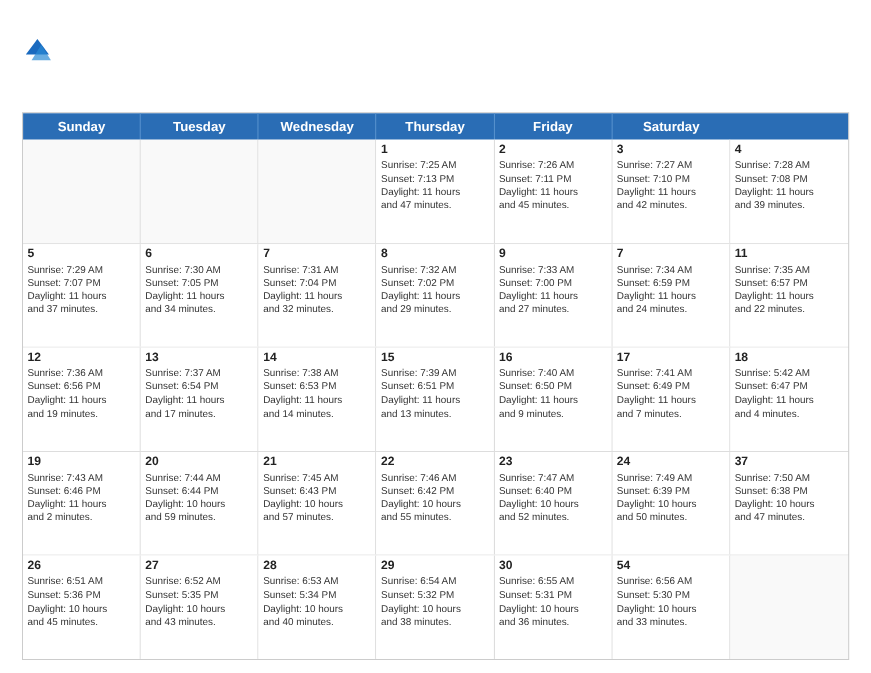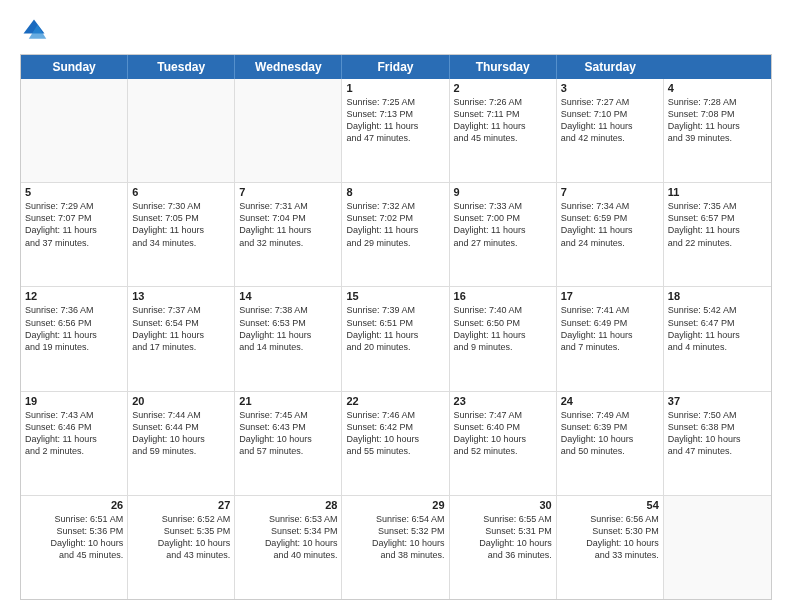--- a/index.html
+++ b/index.html
@@ -13,9 +13,10 @@
     .page {
       width: 792px;
       height: 612px;
-      padding: 16px 20px 12px 20px;
+      padding: 32px 20px 12px 20px;
       display: flex;
       flex-direction: column;
+      gap: 32px;
     }
     .header {
       display: flex;

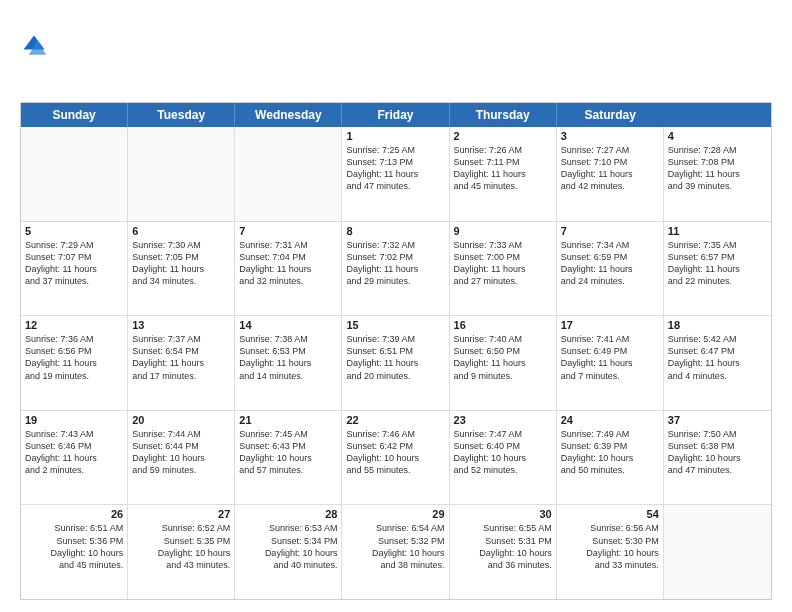--- a/index.html
+++ b/index.html
@@ -136,8 +136,8 @@
     <div class="cal-header-cell">Sunday</div>
         <div class="cal-header-cell">Tuesday</div>
         <div class="cal-header-cell">Wednesday</div>
+        <div class="cal-header-cell">Thursday</div>
         <div class="cal-header-cell">Friday</div>
-        <div class="cal-header-cell">Thursday</div>
         <div class="cal-header-cell">Saturday</div>
       </div>
     <div class="cal-body">

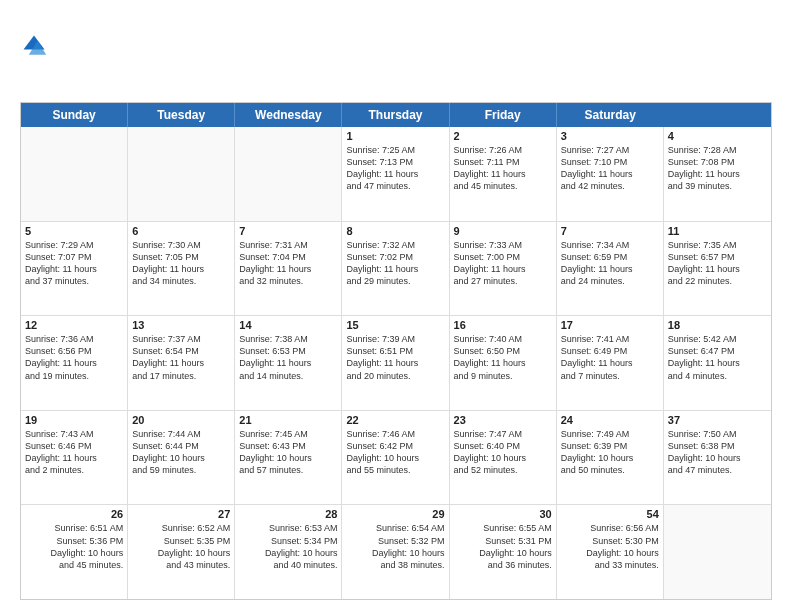--- a/index.html
+++ b/index.html
@@ -252,7 +252,7 @@
             <span class="cell-line">Sunrise: 7:39 AM</span>
             <span class="cell-line">Sunset: 6:51 PM</span>
             <span class="cell-line">Daylight: 11 hours</span>
-            <span class="cell-line">and 20 minutes.</span>
+            <span class="cell-line">and 13 minutes.</span>
           </div>
           <div class="cal-cell">
             <span class="day-num">16</span>

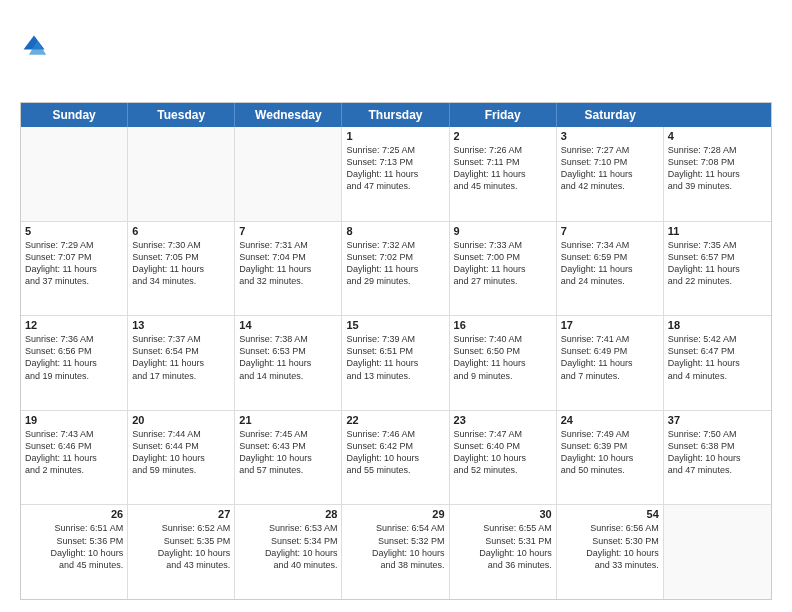--- a/index.html
+++ b/index.html
@@ -84,7 +84,7 @@
       flex: 1;
       border-bottom: 1px solid #ddd;
     }
-    .cal-row:last-child { border-bottom: none; text-align: right; }
+    .cal-row:last-child { border-bottom: none; }
     .cal-cell {
       border-right: 1px solid #ddd;
       padding: 3px 4px;

